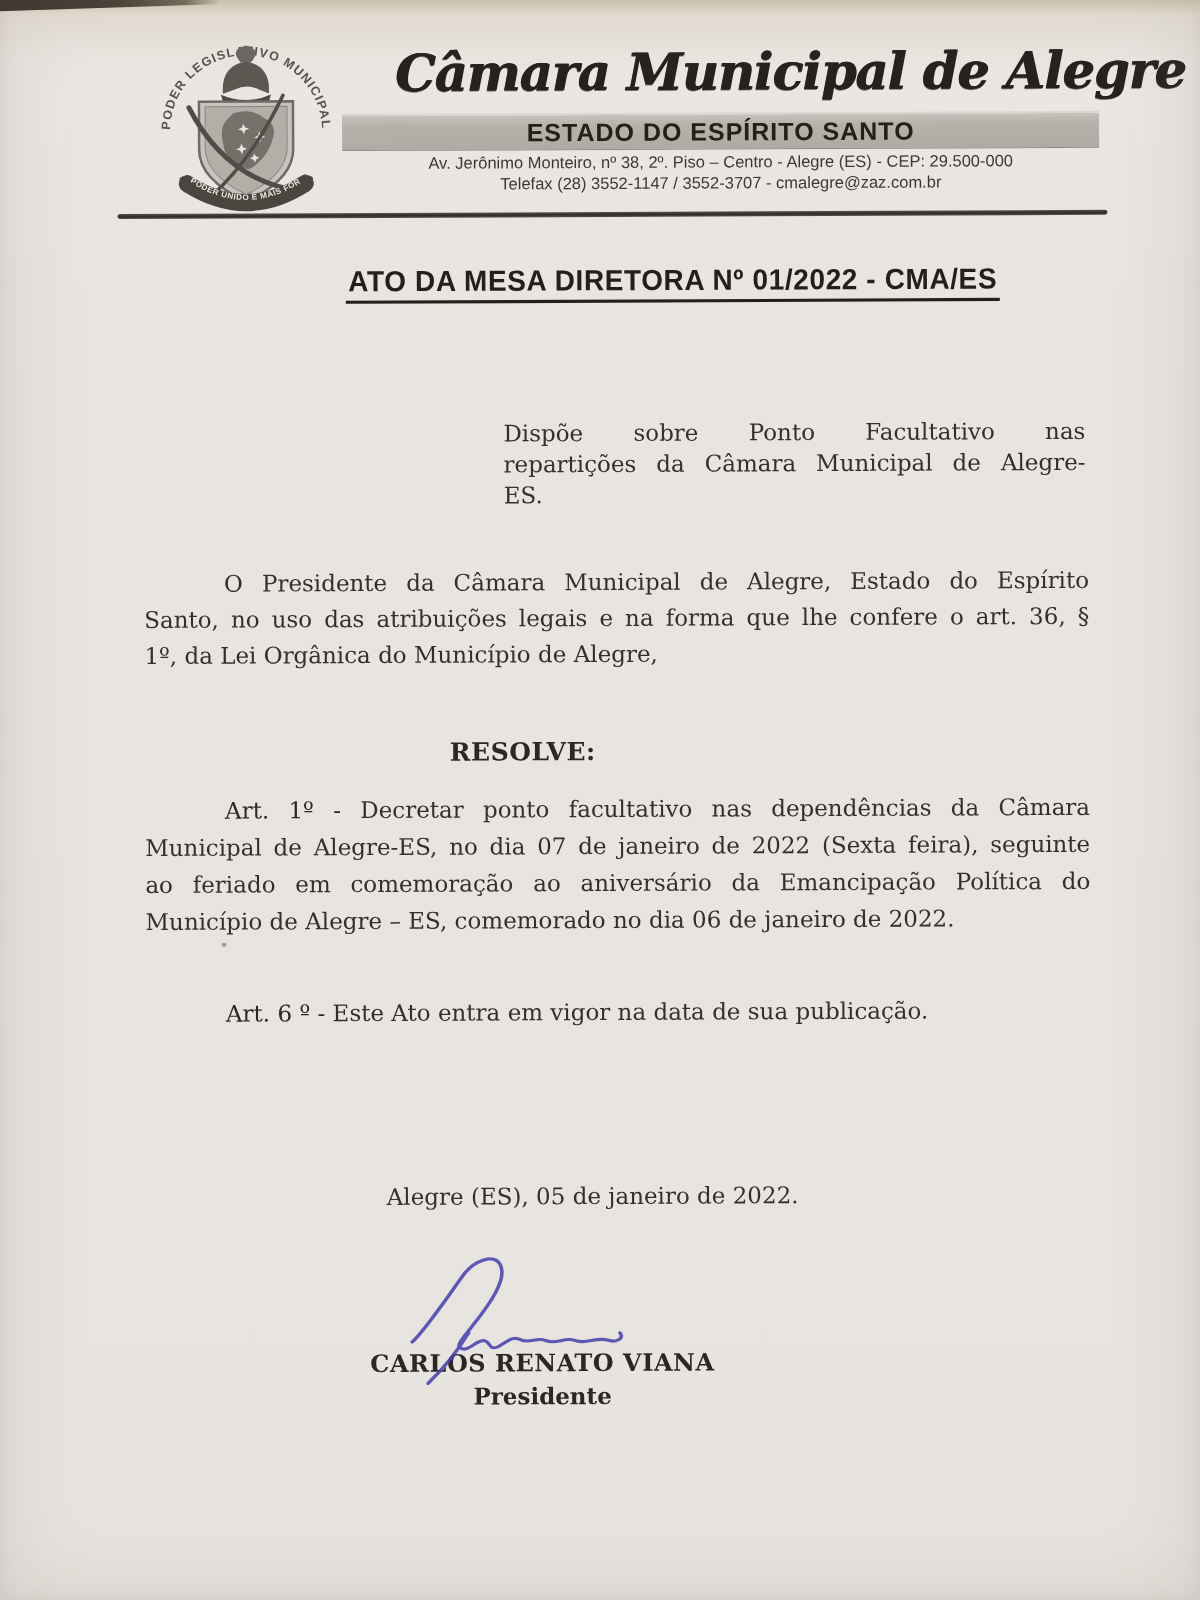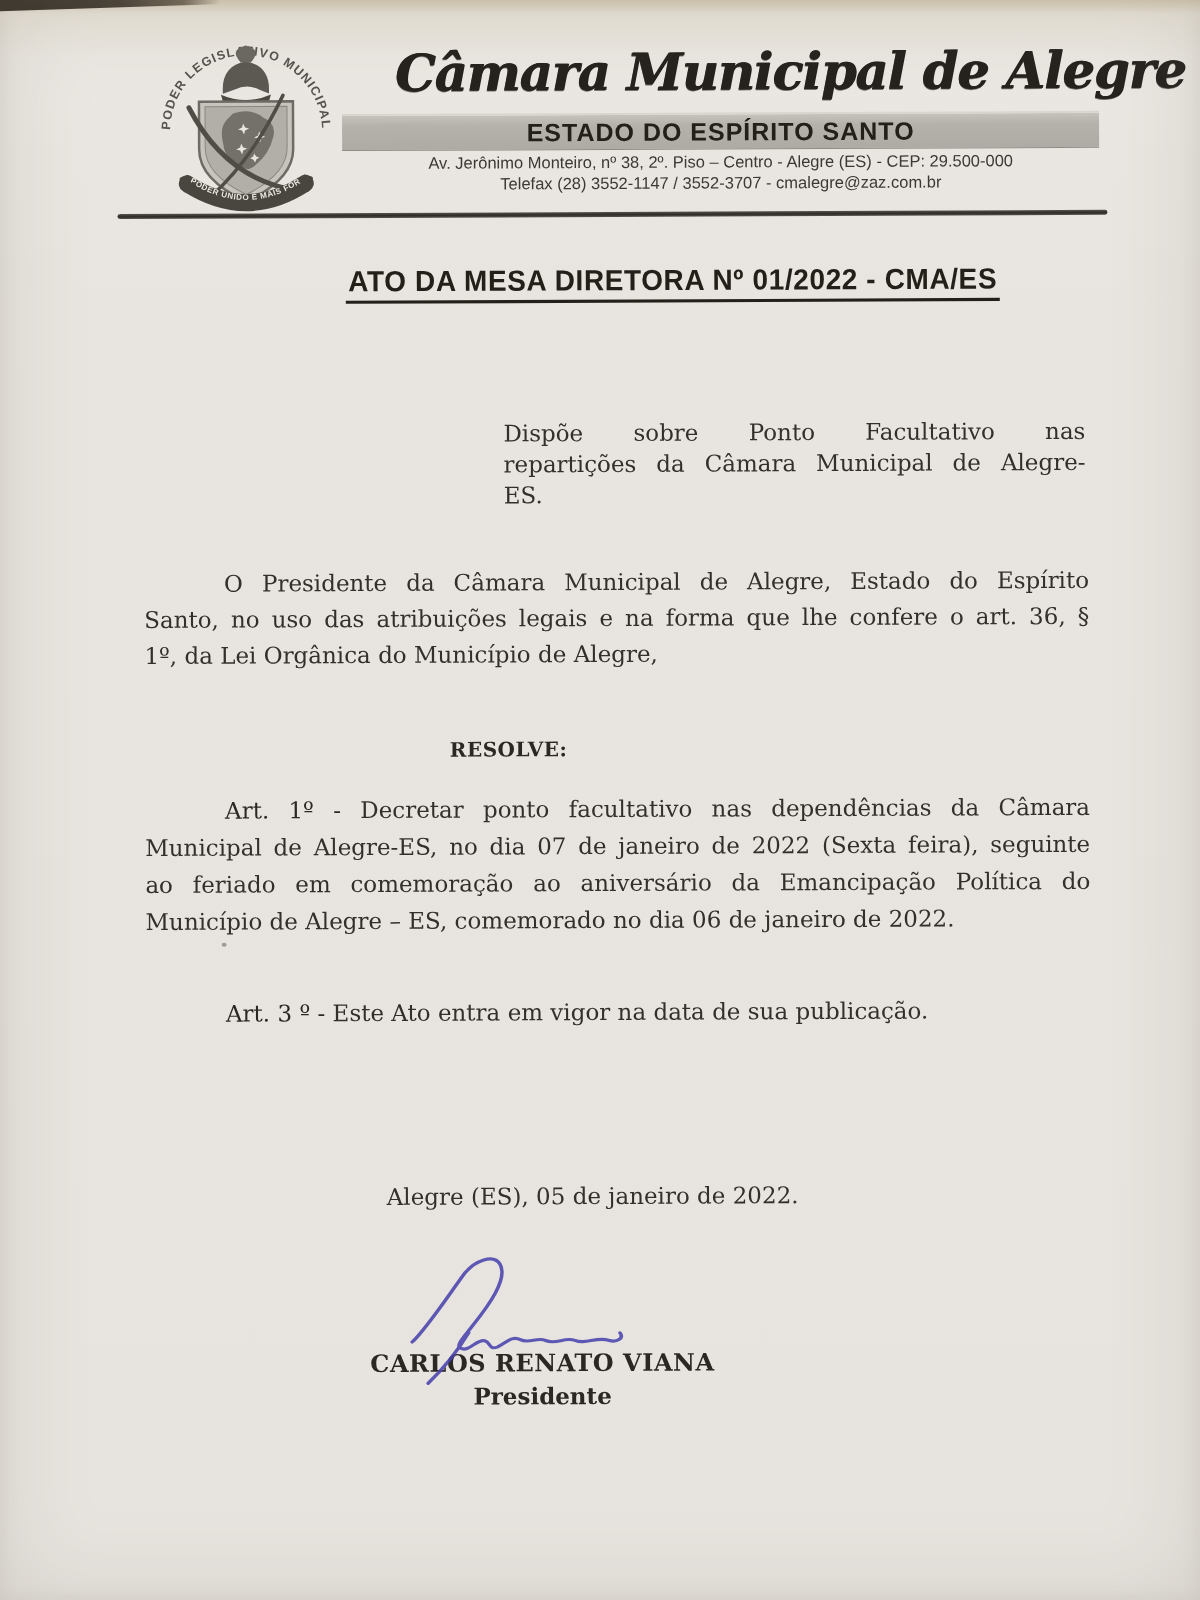--- a/index.html
+++ b/index.html
@@ -60,7 +60,7 @@
 
   .ementa { position:absolute; left:505px; top:418px; width:582px; font-size:23px; line-height:31px; }
   .preamble { position:absolute; left:145px; top:564px; width:945px; font-size:23px; line-height:36px; }
-  .resolve { position:absolute; left:450px; top:737px; font-size:20px; font-weight:bold; letter-spacing:.5px; color:#2b2824; }
+  .resolve { position:absolute; left:450px; top:737px; font-size:25px; font-weight:bold; letter-spacing:.5px; color:#2b2824; }
   .article-1 { position:absolute; left:145px; top:791px; width:945px; font-size:23px; line-height:37px; }
   .article-2 { position:absolute; left:145px; top:994px; width:945px; font-size:23px; line-height:36px; }
   .date-line { position:absolute; left:385px; top:1183px; font-size:23px; }

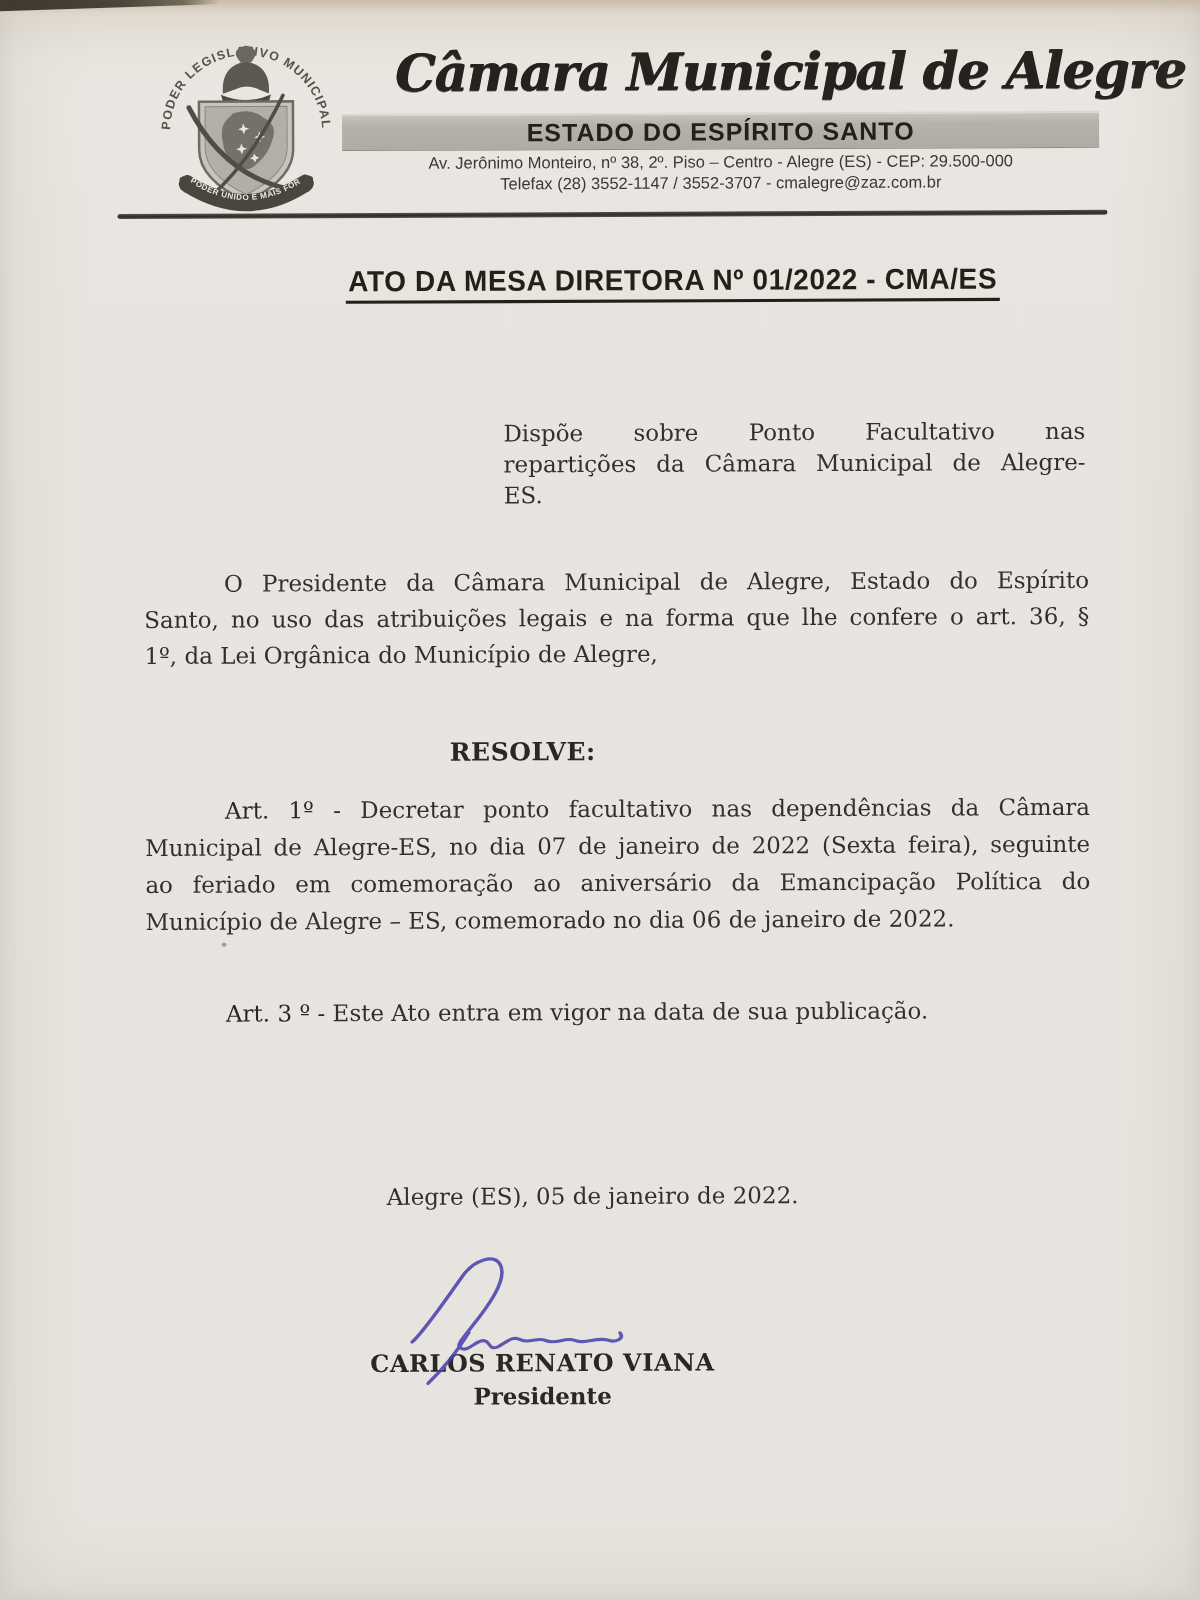--- a/index.html
+++ b/index.html
@@ -169,7 +169,7 @@
 
     <div class="article-2">
       <div class="ind">
-        <span class="b">Art. 3 º -</span><span> Este Ato entra em vigor na data de sua publicação.</span>
+        <span class="b">Art. 6 º -</span><span> Este Ato entra em vigor na data de sua publicação.</span>
       </div>
     </div>
 

